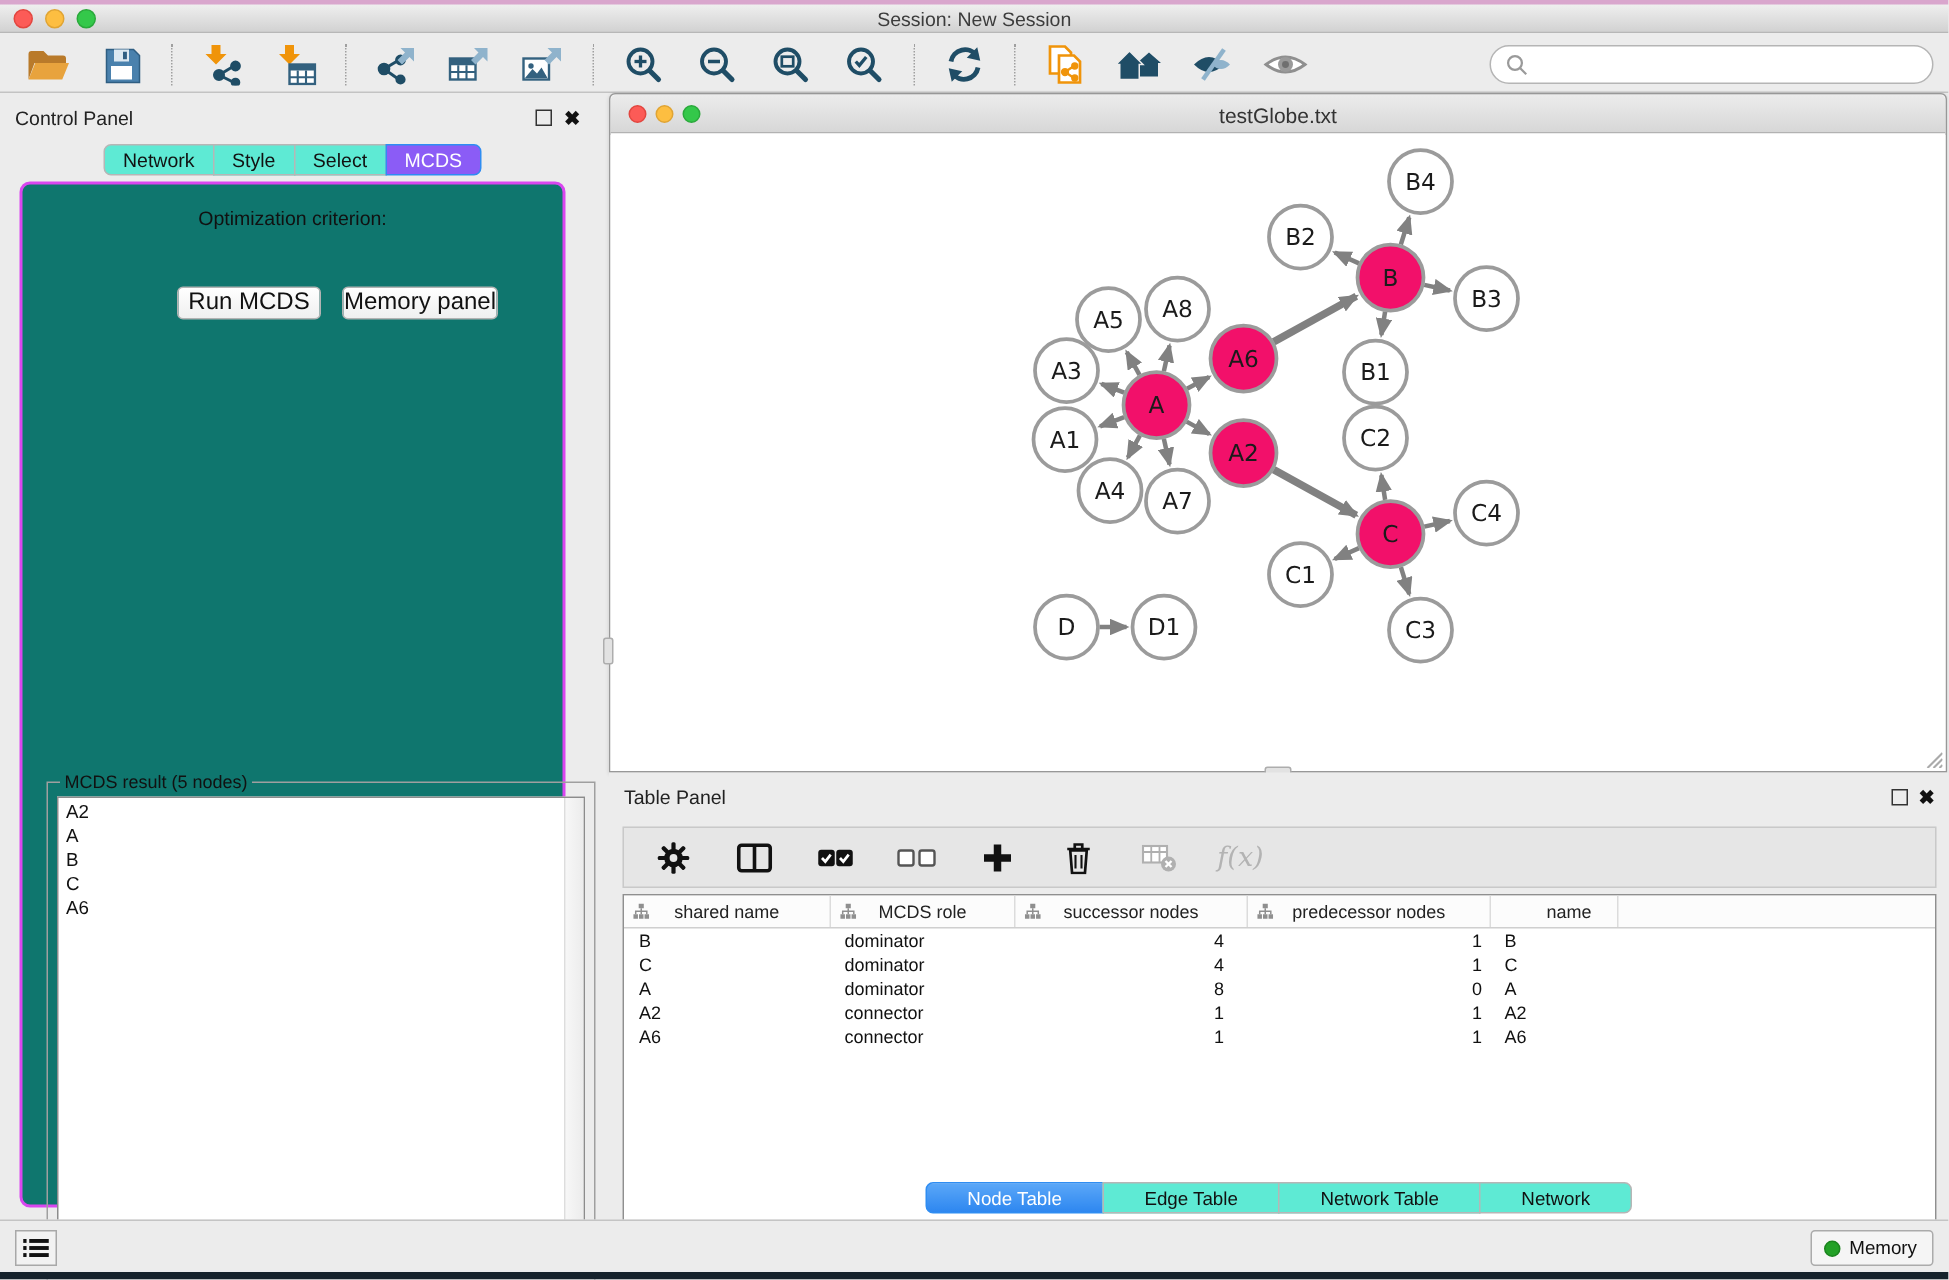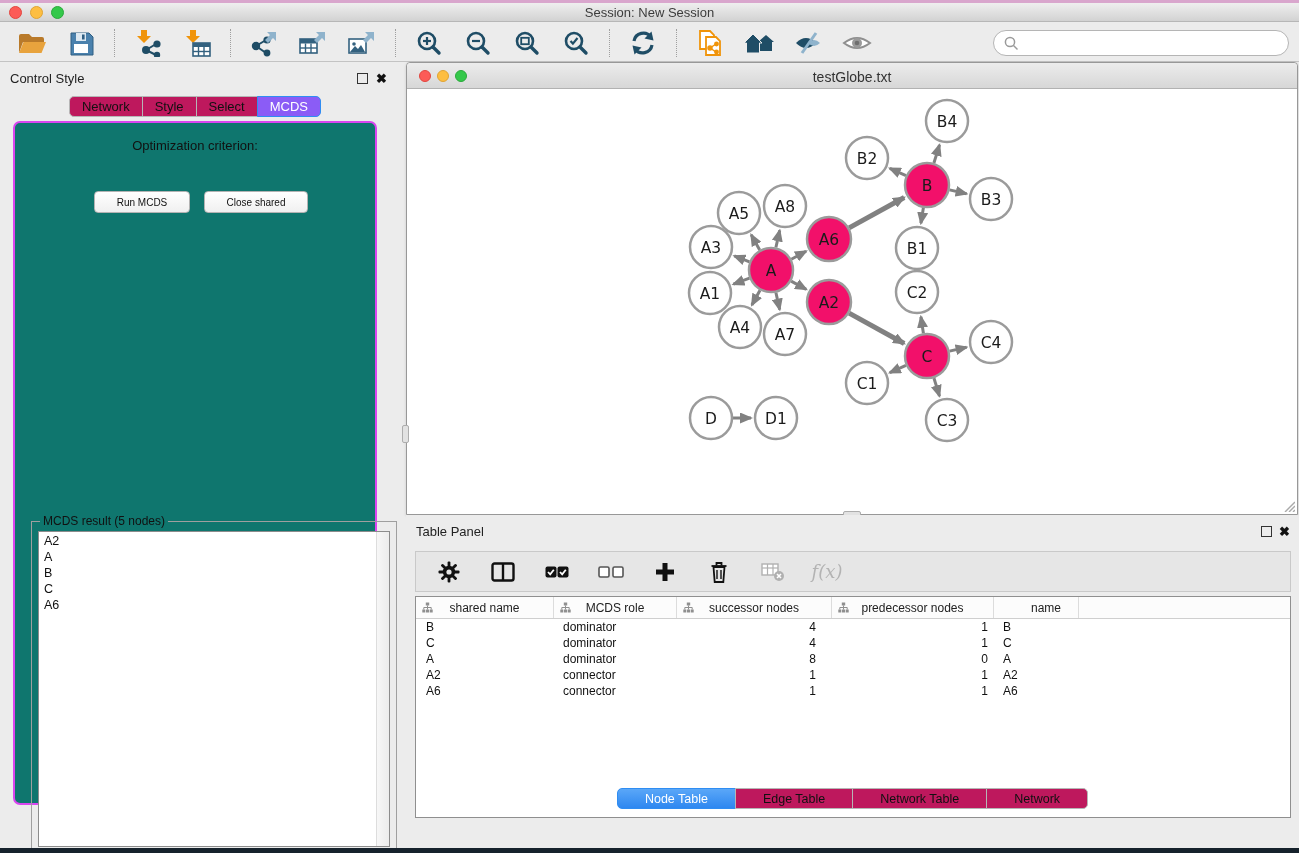--- a/index.html
+++ b/index.html
@@ -298,7 +298,7 @@
   </div>
 
   <div id="control-panel">
-    <div id="cp-header">Control Style</div>
+    <div id="cp-header">Control Panel</div>
     <span class="panel-float" id="cp-float"></span>
     <span class="panel-close" id="cp-close">✖</span>
     <div id="control-tabs">

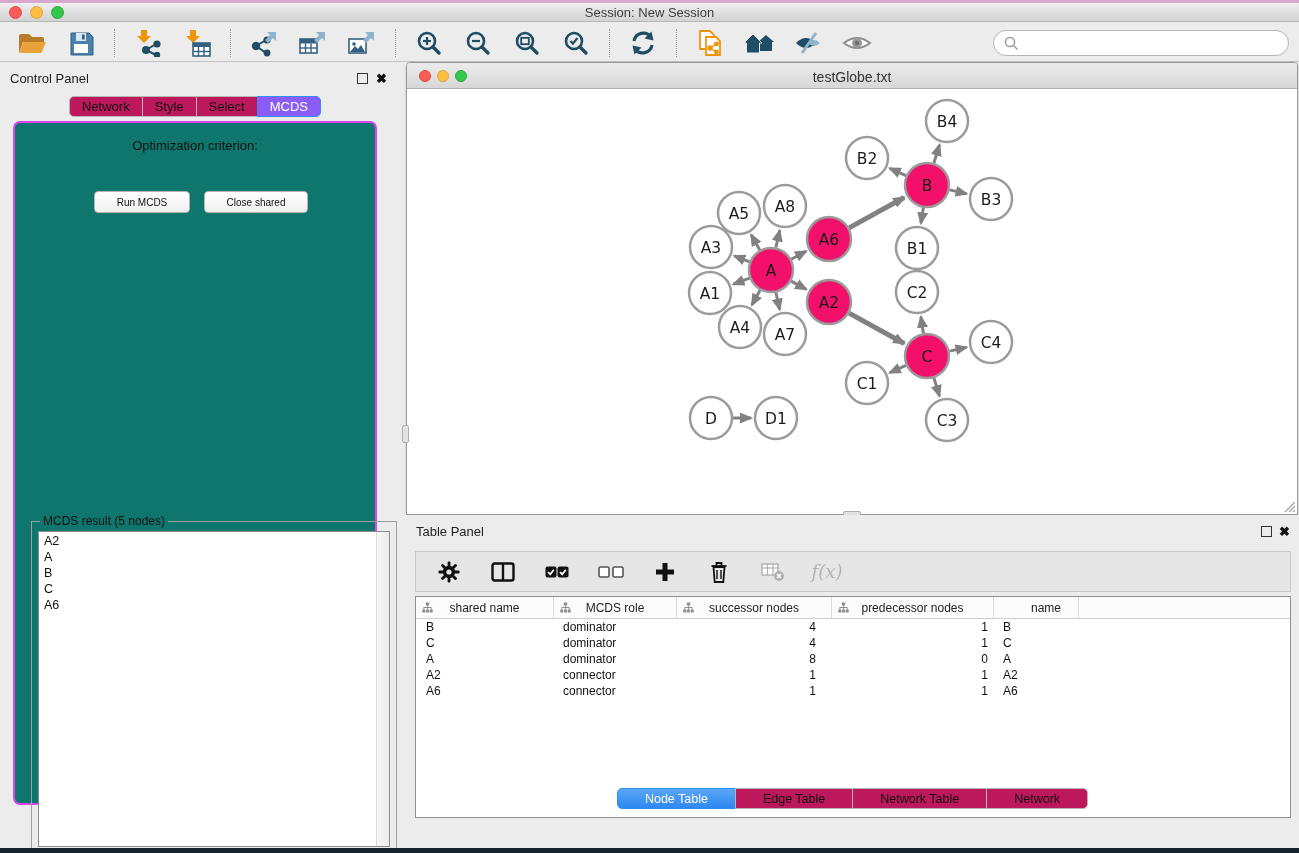--- a/index.html
+++ b/index.html
@@ -39,7 +39,7 @@
   #cp-float { left:357px; top:11px; } #cp-close { left:376px; top:11px; }
   #control-tabs { position:absolute; left:0; top:34px; width:390px; display:flex; justify-content:center; }
   .seg-tab { padding:2px 12px; height:21px; line-height:16px; font-size:13px; color:#111;
-    background:#be185d; border:1px solid #b6b6b6; margin-left:-1px; cursor:pointer; }
+    background:#5eead4; border:1px solid #b6b6b6; margin-left:-1px; cursor:pointer; }
   .seg-tab:first-child { border-radius:5px 0 0 5px; margin-left:0; }
   .seg-tab:last-child { border-radius:0 5px 5px 0; }
   .seg-tab.active { background:#8b5cf6; border-color:#2f8df2; color:#fff; }

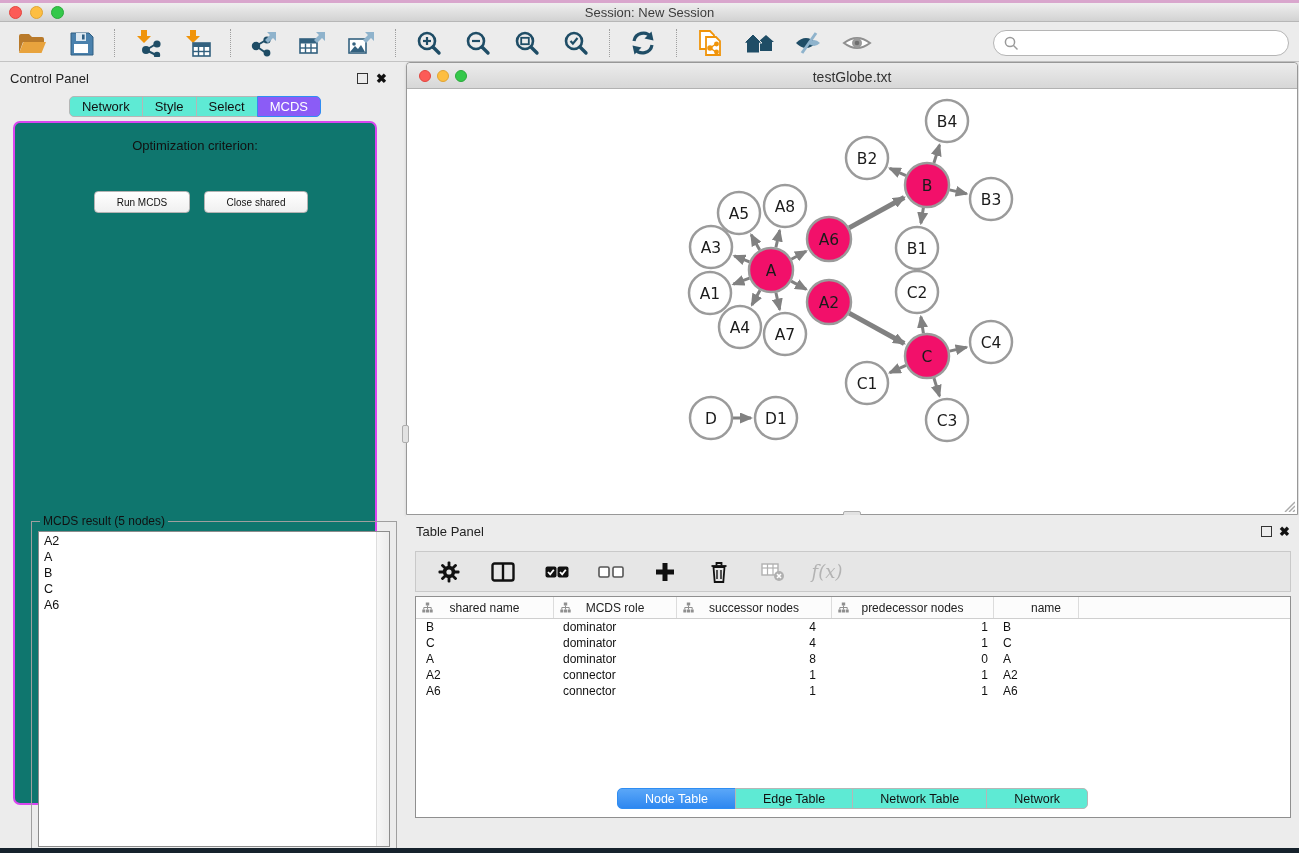--- a/index.html
+++ b/index.html
@@ -56,8 +56,8 @@
   .step-up { top:4px; border-bottom:5px solid #fff; }
   .step-dn { bottom:4px; border-top:5px solid #fff; }
   .mac-btn { position:absolute; height:22px; background:linear-gradient(#ffffff,#f0f0f0);
-    border:1px solid #b3b3b3; border-radius:4px; font-size:10px; color:#111;
-    font-family:"Liberation Sans",sans-serif; cursor:pointer; }
+    border:1px solid #b3b3b3; border-radius:4px; font-size:16px; color:#111;
+    font-family:"Liberation Sans",sans-serif; cursor:pointer;margin-left:24px; }
   #run-btn { left:79px; top:68px; width:96px; }
   #closep-btn { left:189px; top:68px; width:104px; }
 

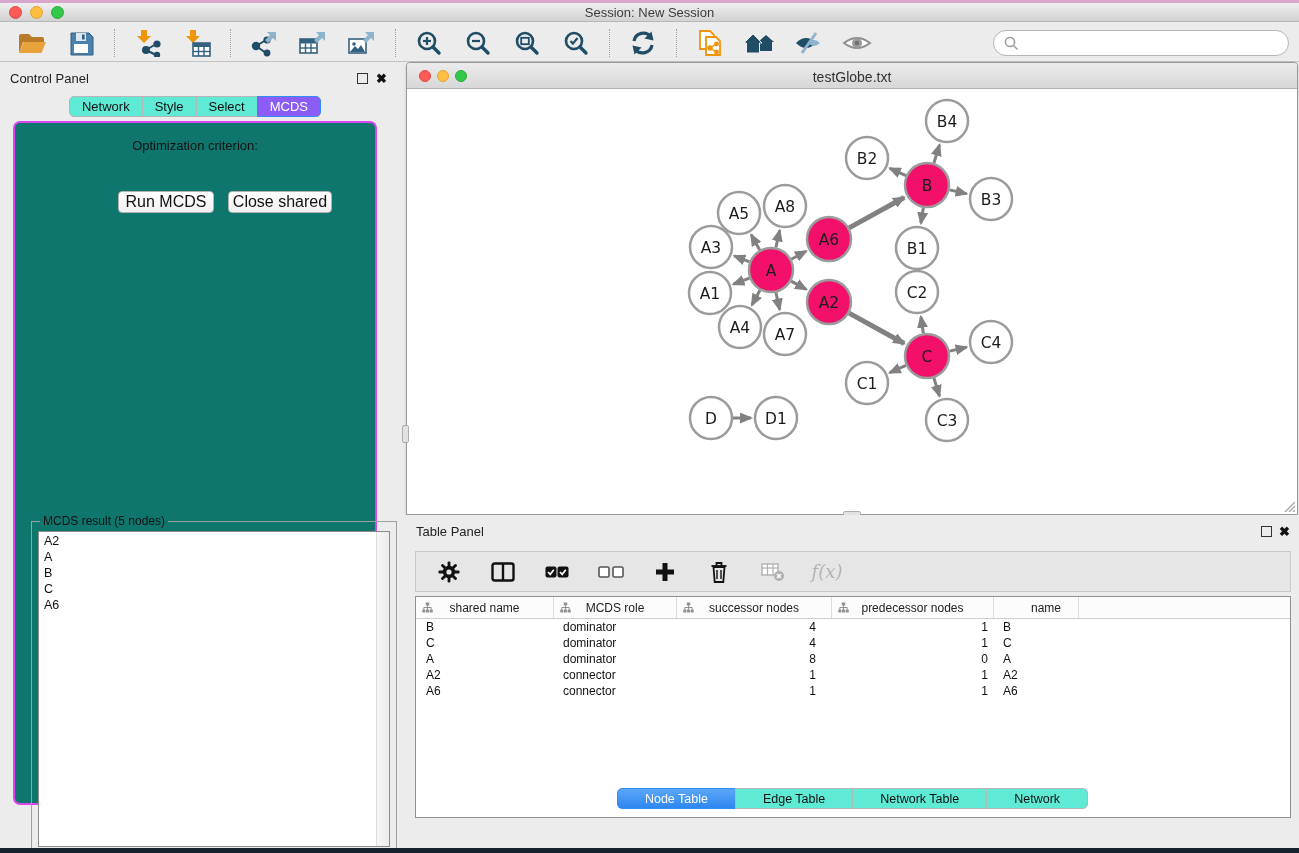--- a/index.html
+++ b/index.html
@@ -310,7 +310,7 @@
     <div id="cp-body">
       <div id="opt-label">Optimization criterion:</div>
       <button class="mac-btn" id="run-btn">Run MCDS</button>
-      <button class="mac-btn" id="closep-btn">Close shared</button>
+      <button class="mac-btn" id="closep-btn">Memory panel</button>
       <fieldset id="result-fieldset">
         <legend>MCDS result (5 nodes)</legend>
         <div id="result-list">

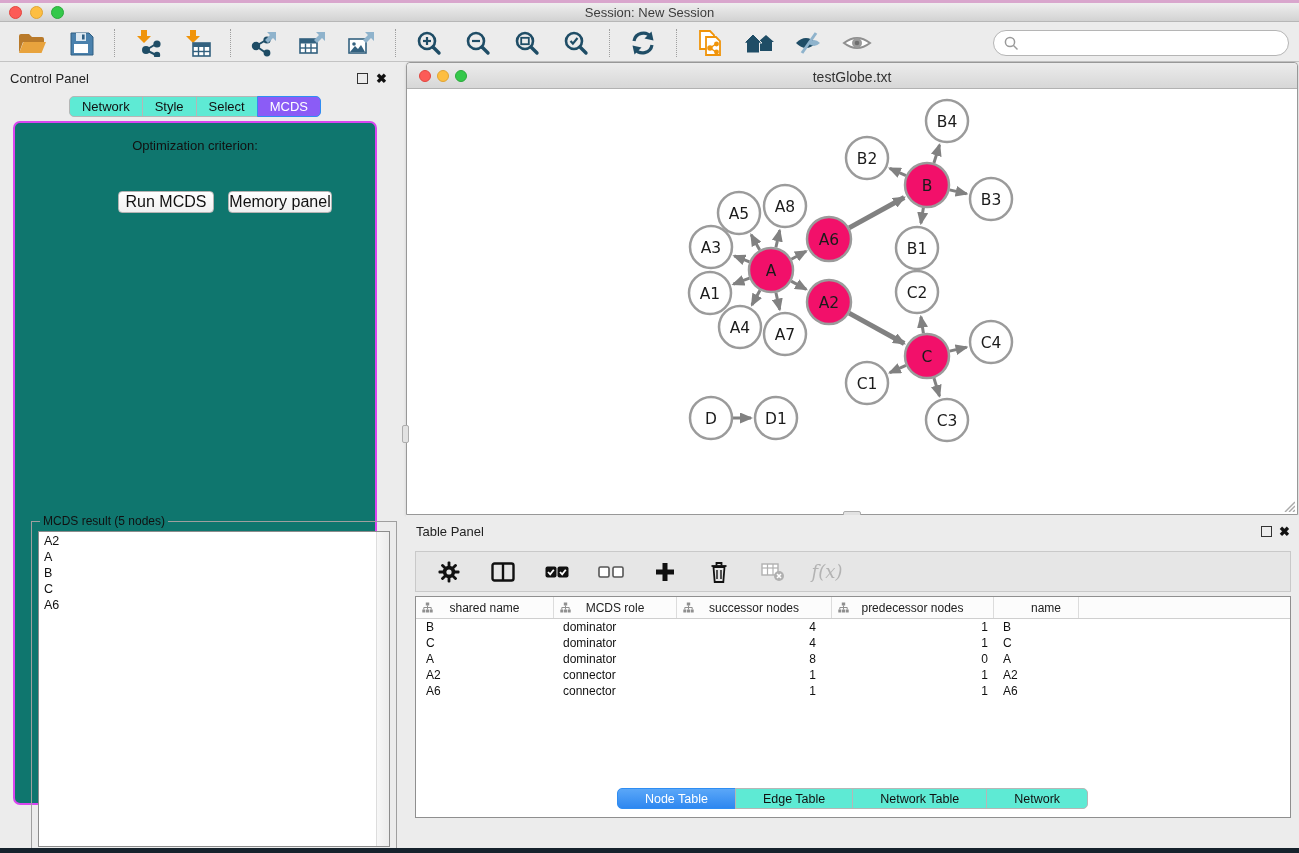--- a/index.html
+++ b/index.html
@@ -590,6 +590,24 @@
       </div>
   </div>
 
+  <div id="status-bar">
+    <button id="list-btn">
+      <svg width="18" height="16" viewBox="0 0 18 16">
+        <g fill="#111">
+          <rect x="0.5" y="2" width="2.2" height="2.6"></rect>
+            <rect x="4.5" y="2" width="13" height="2.6"></rect>
+          <rect x="0.5" y="6.7" width="2.2" height="2.6"></rect>
+            <rect x="4.5" y="6.7" width="13" height="2.6"></rect>
+          <rect x="0.5" y="11.4" width="2.2" height="2.6"></rect>
+            <rect x="4.5" y="11.4" width="13" height="2.6"></rect>
+        </g>
+      </svg>
+    </button>
+    <button id="memory-btn">
+      <span id="memory-dot"></span>
+      <span>Memory</span>
+    </button>
+  </div>
   <div id="desktop-strip"></div>
 
 </div>

